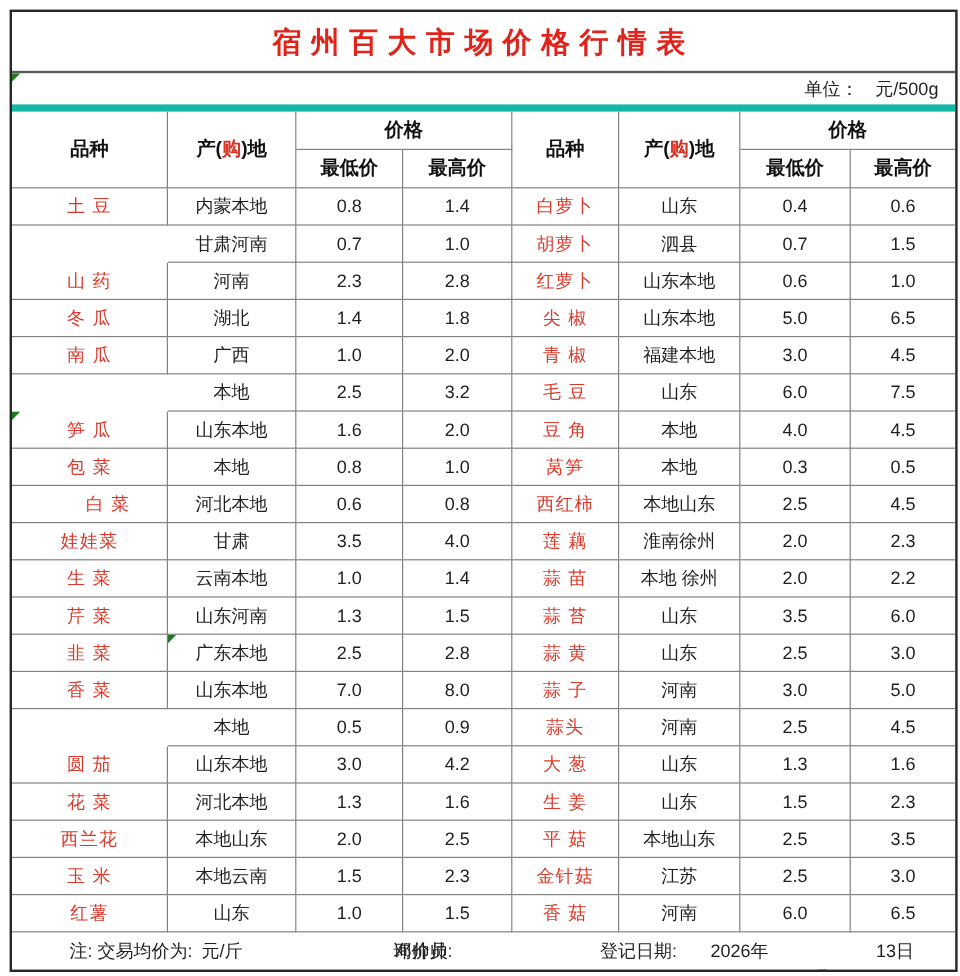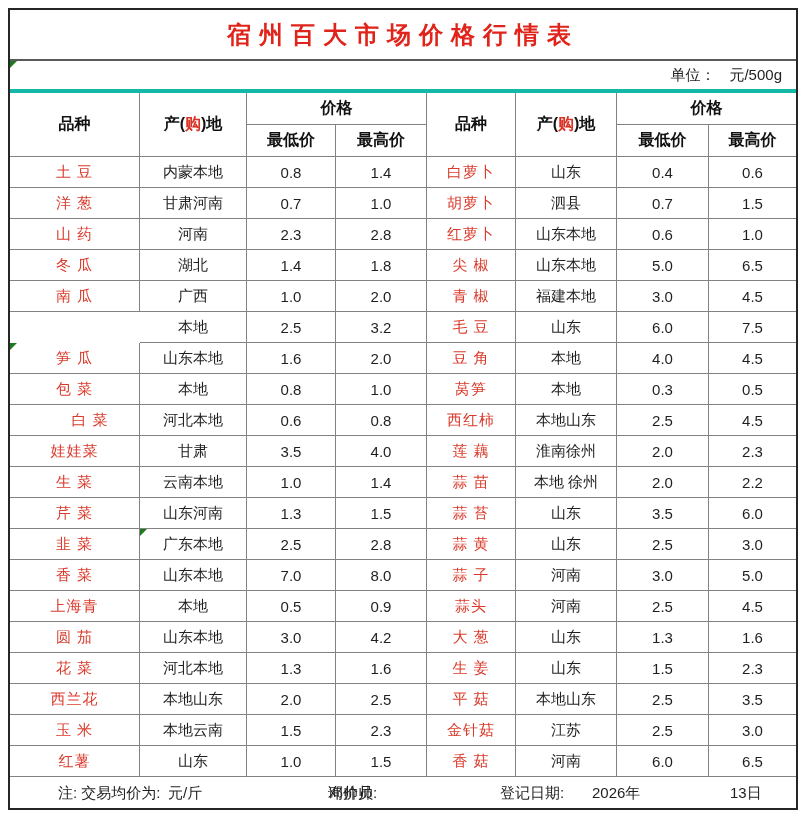--- a/index.html
+++ b/index.html
@@ -30,7 +30,7 @@
   }
   .unit-row{
     grid-column:1/9;grid-row:2;
-    border-right:none;border-bottom:4px solid #14b8a6;
+    border-right:none;border-bottom:6px solid #14b8a6;
     justify-content:flex-end;padding-right:14px;
   }
   .unit-row .gap{display:inline-block;width:14px;}

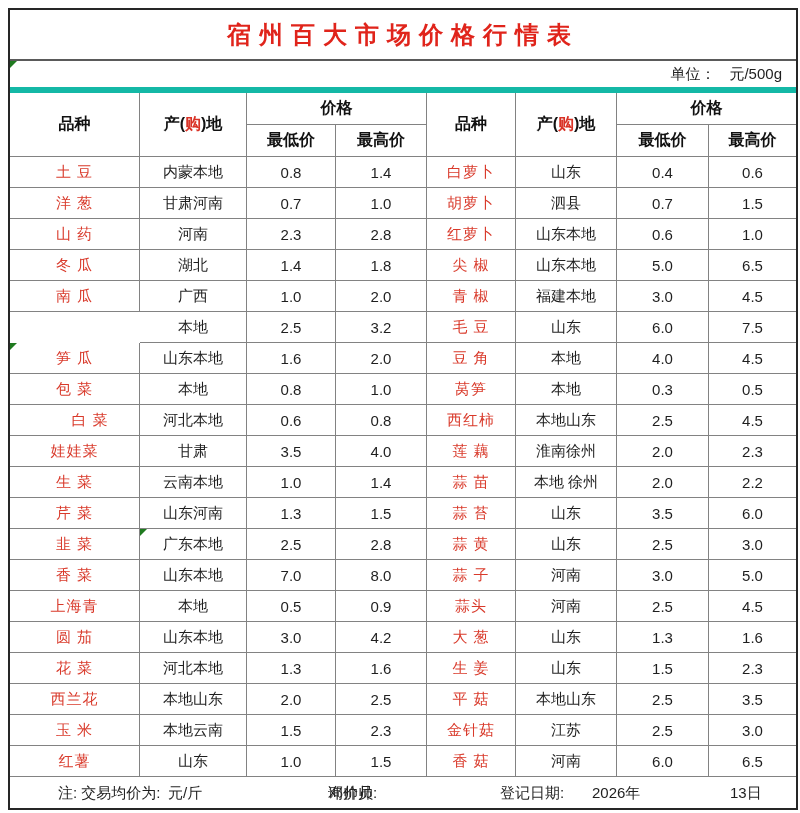--- a/index.html
+++ b/index.html
@@ -116,7 +116,6 @@
     <div class="cell" style="grid-area: 5 / 2;">内蒙本地</div>
     <div class="cell" style="grid-area: 5 / 3;">0.8</div>
     <div class="cell" style="grid-area: 5 / 4;">1.4</div>
-    <div class="cell name" style="grid-area: 6 / 1;">洋 葱</div>
     <div class="cell" style="grid-area: 6 / 2;">甘肃河南</div>
     <div class="cell" style="grid-area: 6 / 3;">0.7</div>
     <div class="cell" style="grid-area: 6 / 4;">1.0</div>

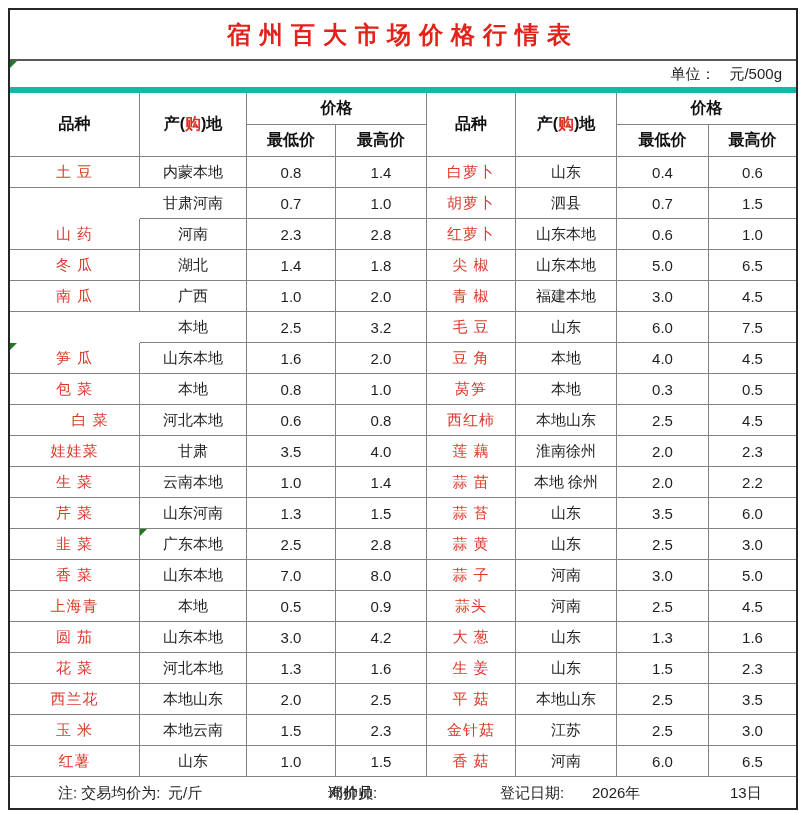--- a/index.html
+++ b/index.html
@@ -166,7 +166,6 @@
     <div class="cell" style="grid-area: 18 / 2;">山东本地</div>
     <div class="cell" style="grid-area: 18 / 3;">7.0</div>
     <div class="cell" style="grid-area: 18 / 4;">8.0</div>
-    <div class="cell name" style="grid-area: 19 / 1;">上海青</div>
     <div class="cell" style="grid-area: 19 / 2;">本地</div>
     <div class="cell" style="grid-area: 19 / 3;">0.5</div>
     <div class="cell" style="grid-area: 19 / 4;">0.9</div>

